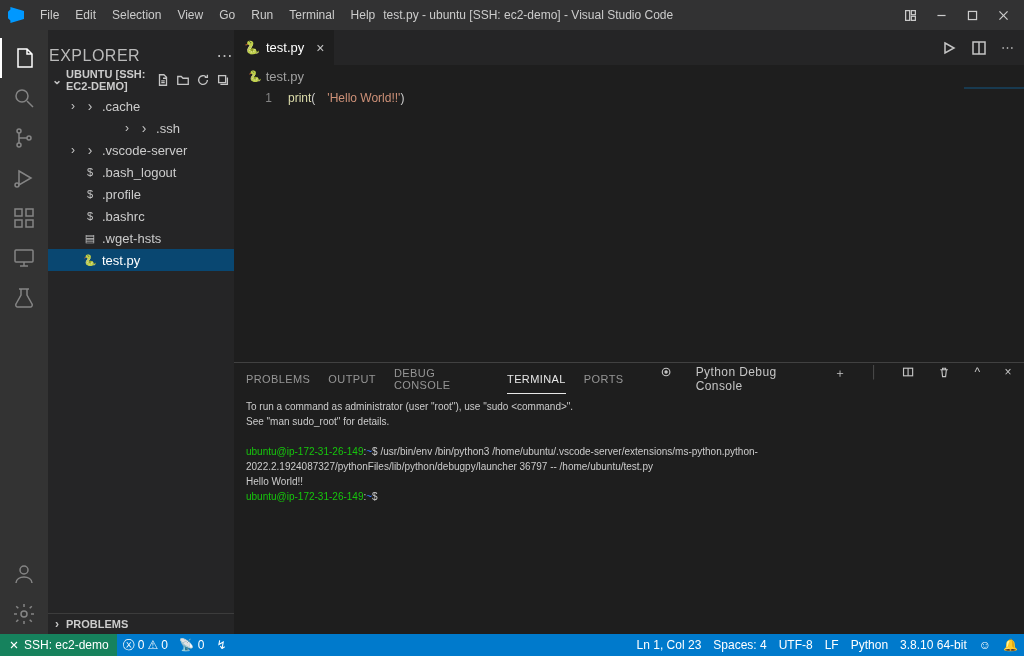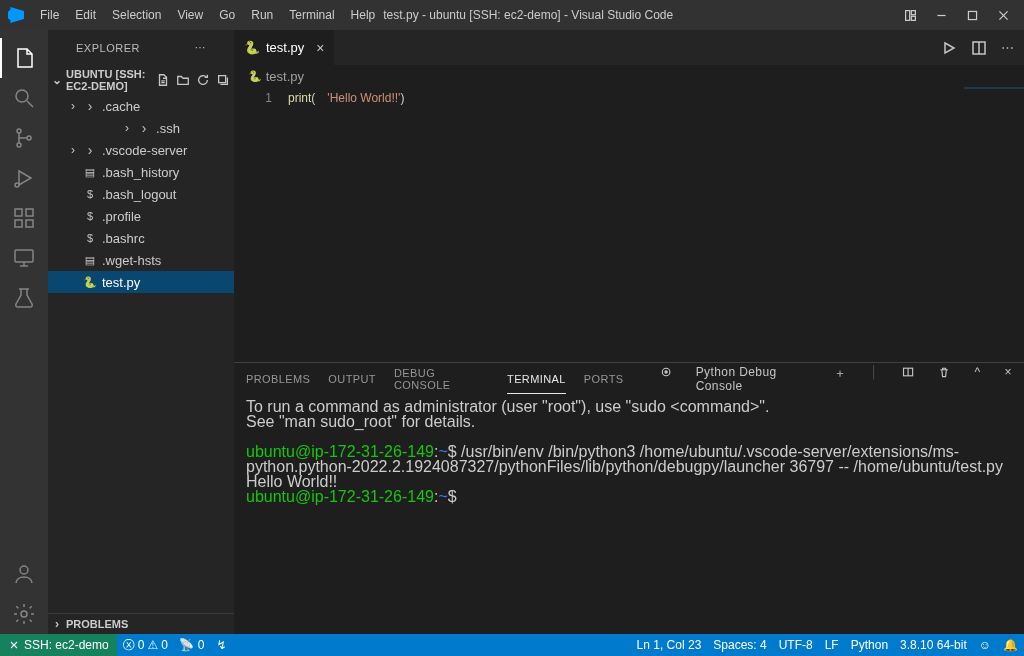--- a/index.html
+++ b/index.html
@@ -21,7 +21,7 @@
 .act-spacer { flex: 1; }
 
 .sidebar { width: 186px; background: #252526; display: flex; flex-direction: column; }
-.sidebar-header { height: 35px; display: flex; align-items: center; justify-content: space-between; padding: 0 28px; font-size: 11px; letter-spacing: 0.5px; color: #bbbbbb; }
+.sidebar-header { height: 35px; display: flex; align-items: flex-end; justify-content: space-between; padding: 0 1px; font-size: 16px; letter-spacing: 0.5px; color: #bbbbbb; }
 .sidebar-section { display: flex; align-items: center; padding: 3px 4px; font-size: 11px; font-weight: 700; cursor: pointer; gap: 4px; }
 .sidebar-section-controls { margin-left: auto; display: flex; gap: 6px; color: #c5c5c5; }
 .tree { flex: 1; overflow: auto; }

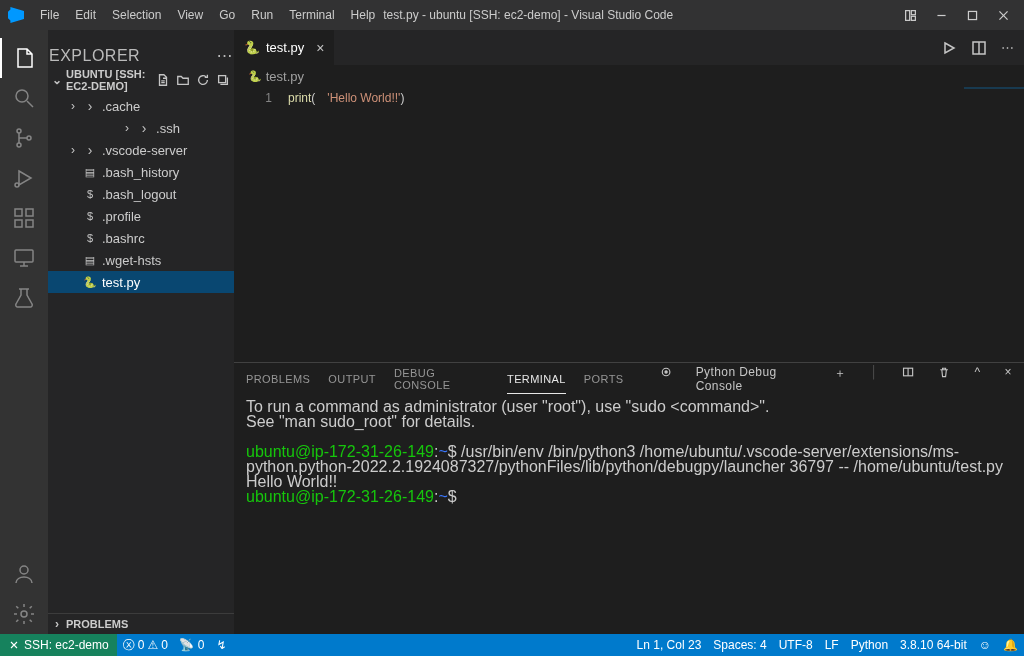--- a/index.html
+++ b/index.html
@@ -207,11 +207,6 @@
           <span class="chev right"></span>
           <span class="fi fi-folder"></span>
           <span>.vscode-server</span>
-        </div>
-        <div class="tree-row" style="padding-left: 20px;">
-          <span class="chev " style="visibility: hidden;"></span>
-          <span class="fi fi-file"></span>
-          <span>.bash_history</span>
         </div>
         <div class="tree-row" style="padding-left: 20px;">
           <span class="chev " style="visibility: hidden;"></span>

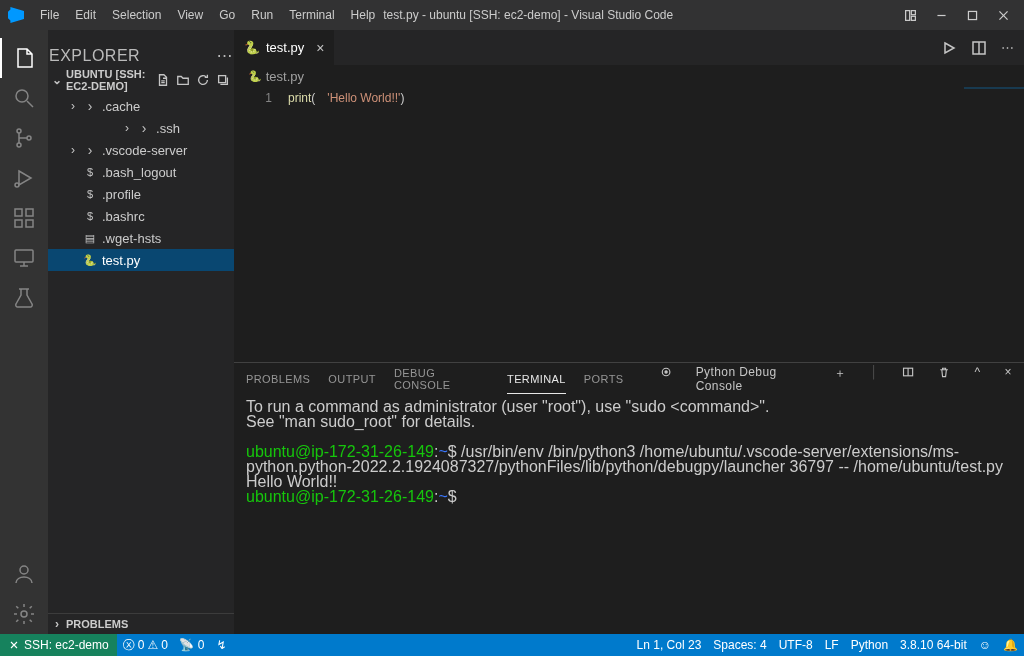--- a/index.html
+++ b/index.html
@@ -60,7 +60,7 @@
 .panel-tab.active { color: #e7e7e7; border-bottom: 1px solid #e7e7e7; }
 .panel-tabs-spacer { flex: 1; }
 .panel-actions { display: flex; align-items: flex-start; gap: 24px; font-size: 12px; color: #c5c5c5; }
-.panel-body { flex: 1; overflow: auto; font-family: Consolas, monospace; font-size: 16px; line-height: 15px; padding: 4px 12px; color: #cccccc; white-space: pre-wrap; }
+.panel-body { flex: 1; overflow: auto; font-family: Consolas, monospace; font-size: 10px; line-height: 15px; padding: 4px 12px; color: #cccccc; white-space: pre-wrap; }
 .term-prompt { color: #16c60c; }
 
 .statusbar { height: 22px; background: #007acc; display: flex; align-items: center; font-size: 12px; color: #ffffff; }

